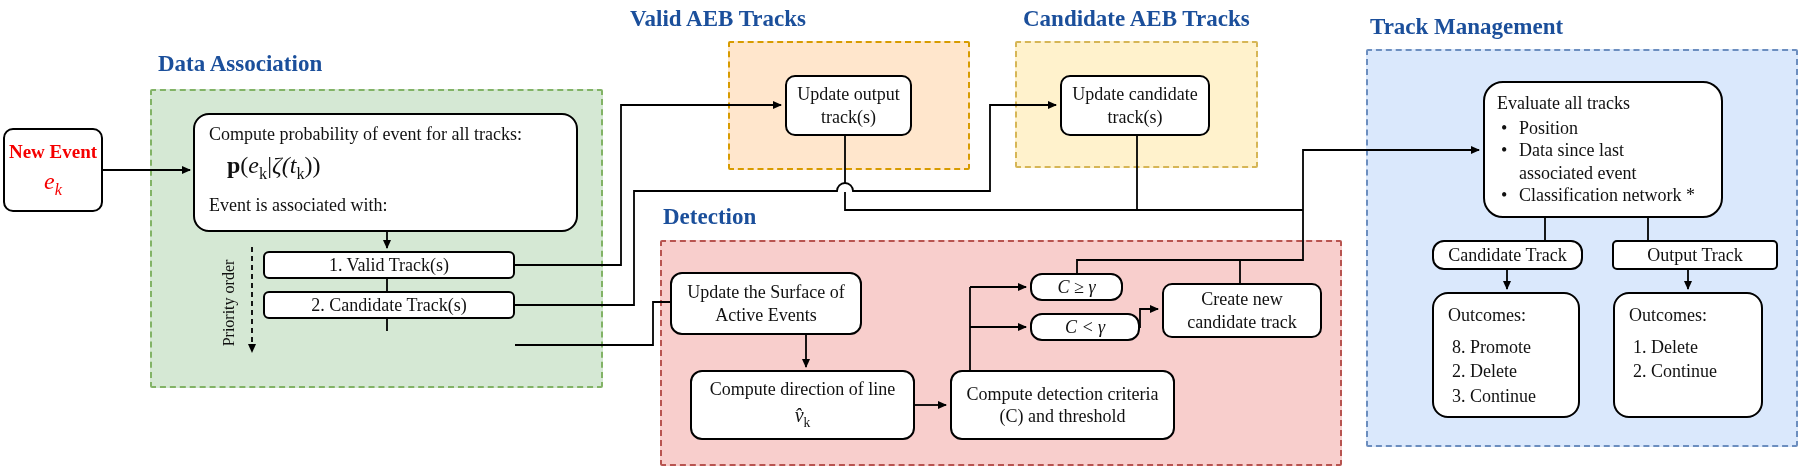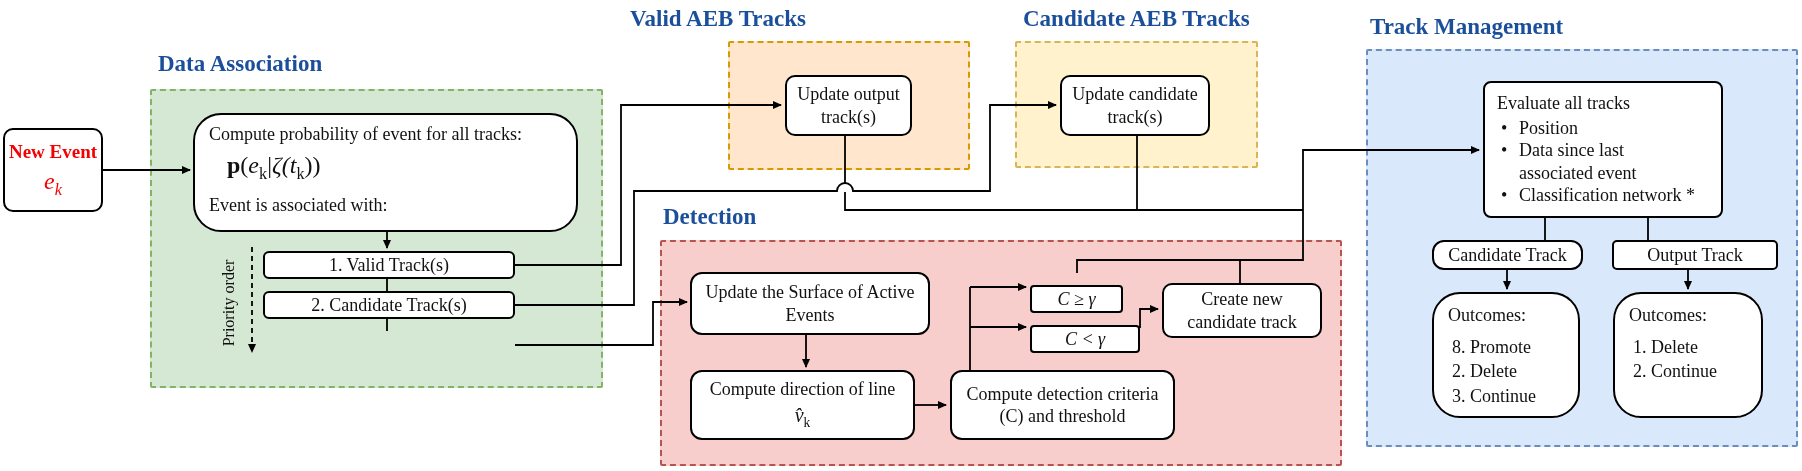--- a/index.html
+++ b/index.html
@@ -30,7 +30,7 @@
   .r10{border-radius:10px;}
   .r12{border-radius:12px;}
   .r16{border-radius:28px;}
-  .r20{border-radius:8px;}
+  .r20{border-radius:20px;}
   .red-text{color:#f50000;}
   .bold{font-weight:bold;}
   .math{font-style:italic;}

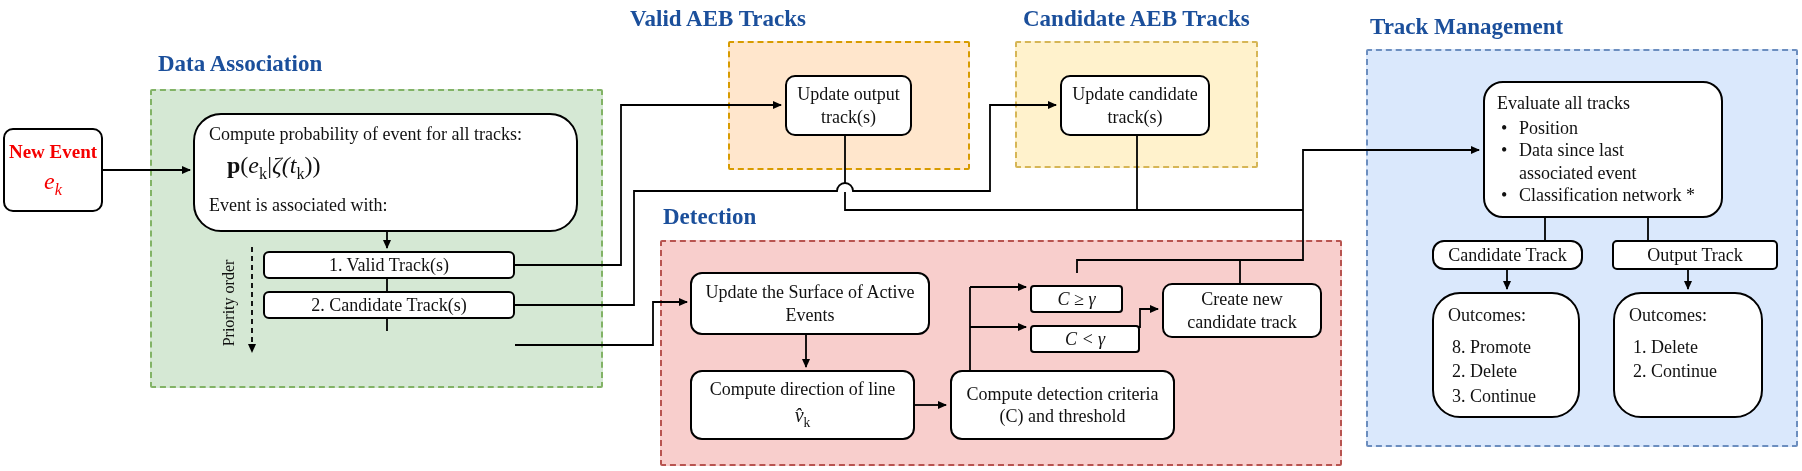--- a/index.html
+++ b/index.html
@@ -29,7 +29,7 @@
   .r8 {border-radius:4px;margin-top:12px;}
   .r10{border-radius:10px;}
   .r12{border-radius:12px;}
-  .r16{border-radius:28px;}
+  .r16{border-radius:16px;}
   .r20{border-radius:20px;}
   .red-text{color:#f50000;}
   .bold{font-weight:bold;}

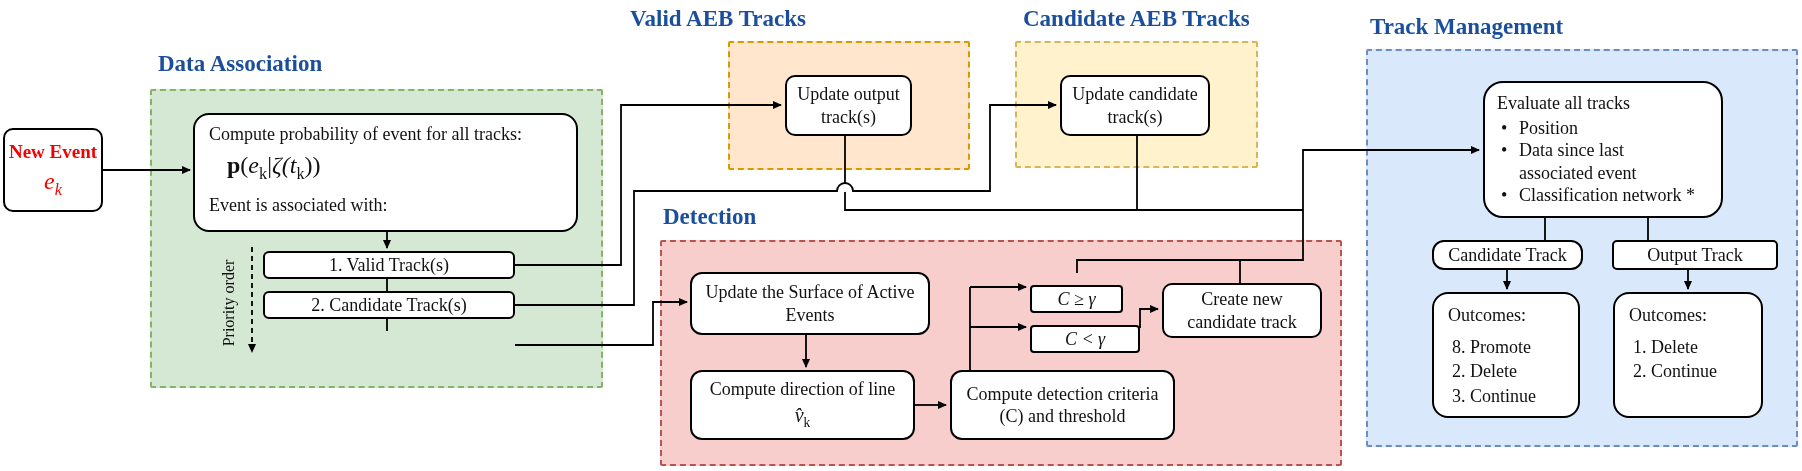--- a/index.html
+++ b/index.html
@@ -136,7 +136,7 @@
     <div>Update candidate track(s)</div>
   </div>
 
-  <div class="wbox r12" style="left:690px;top:272px;width:240px;height:63px">
+  <div class="wbox r12" style="left:670px;top:272px;width:192px;height:63px">
     <div>Update the Surface of Active Events</div>
   </div>
   <div class="wbox r12" style="left:690px;top:370px;width:225px;height:70px">

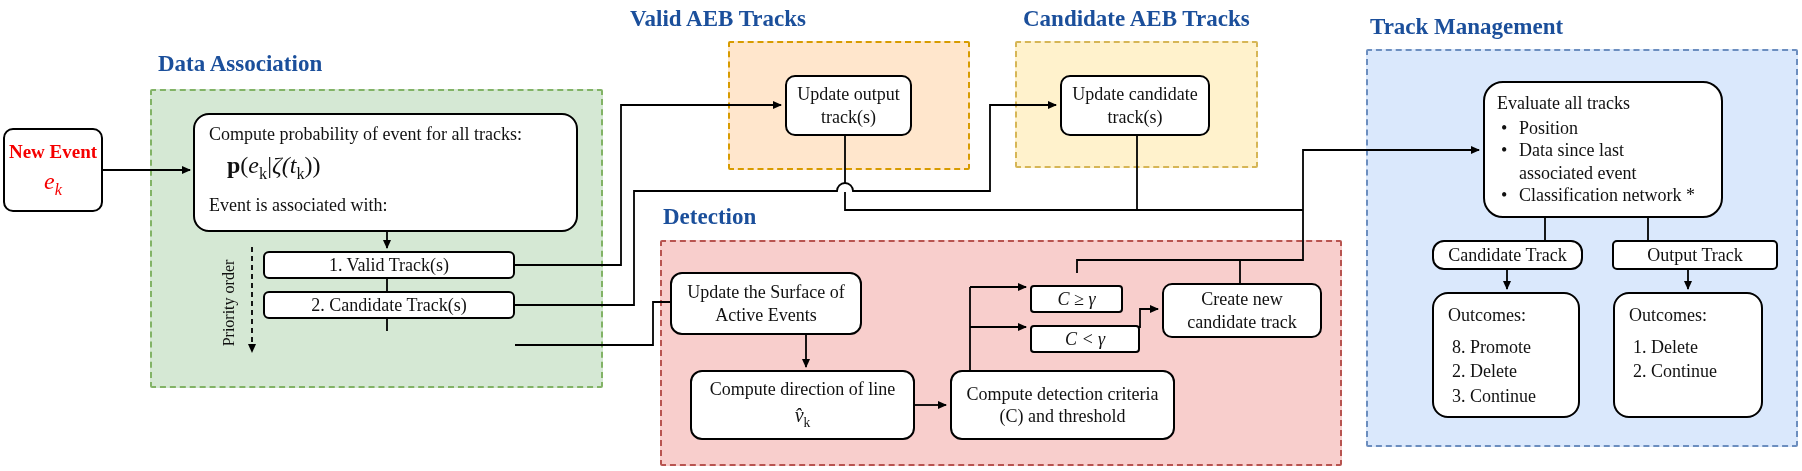--- a/index.html
+++ b/index.html
@@ -26,7 +26,7 @@
   }
   .wbox.leftalign{align-items:flex-start;text-align:left;justify-content:flex-start;}
   .r6 {border-radius:6px;}
-  .r8 {border-radius:4px;margin-top:12px;}
+  .r8 {border-radius:12px;}
   .r10{border-radius:10px;}
   .r12{border-radius:12px;}
   .r16{border-radius:16px;}

